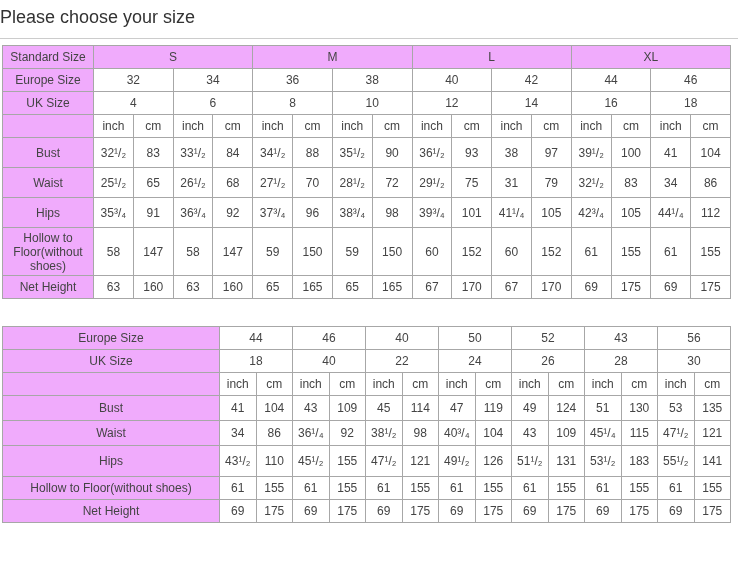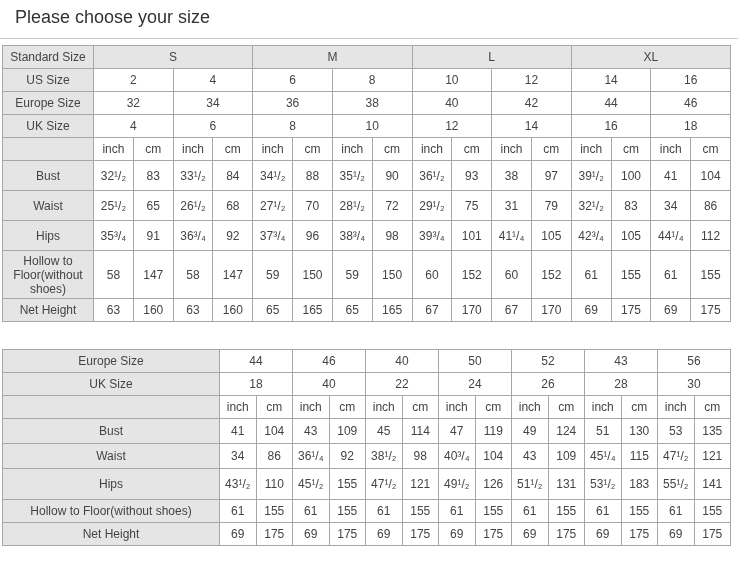--- a/index.html
+++ b/index.html
@@ -4,7 +4,7 @@
 <style>
   html,body{margin:0;padding:0;background:#fff;}
   body{font-family:"Liberation Sans","DejaVu Sans",sans-serif;color:#444;width:738px;}
-  .page-title{font-size:18px;font-weight:400;color:#333;margin:0;padding:7px 0 10px 15px;}
+  .page-title{font-size:18px;font-weight:400;color:#333;margin:0;padding:7px 0 10px 0;}
   .title-rule{border-bottom:1px solid #ccc;width:738px;height:0;}
   table{border-collapse:collapse;table-layout:fixed;width:729px;margin-left:2px;}
   #t1{margin-top:6px;}

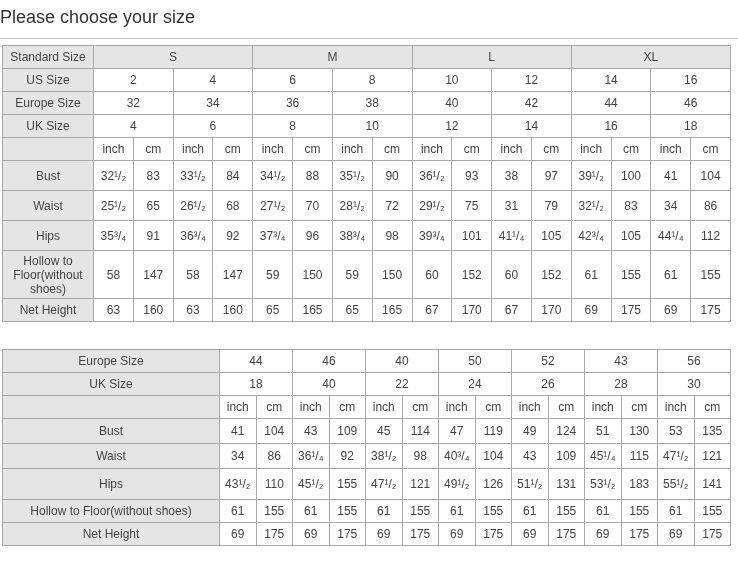--- a/index.html
+++ b/index.html
@@ -11,7 +11,7 @@
   #t2{margin-top:27px;}
   td{border:1px solid #a7a7a7;text-align:center;vertical-align:middle;
      font-size:12px;color:#444;padding:1px 2px;height:23px;box-sizing:border-box;overflow:hidden;}
-  .lbl{background:#e5e5e5;}
+  .lbl{background:#f0abfc;}
   #t1 col.c0{width:91px;}
   #t2 col.c0{width:217px;}
   #t1 tr.meas td{height:30px;}

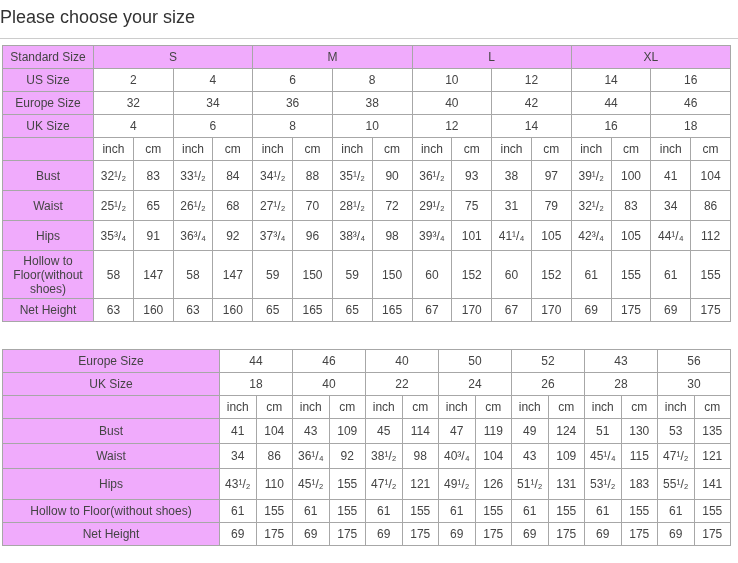--- a/index.html
+++ b/index.html
@@ -39,17 +39,6 @@
         <td colspan="4" class="lbl">XL</td>
     </tr>
     <tr>
-      <td class="lbl">US Size</td>
-      <td colspan="2">2</td>
-        <td colspan="2">4</td>
-        <td colspan="2">6</td>
-        <td colspan="2">8</td>
-        <td colspan="2">10</td>
-        <td colspan="2">12</td>
-        <td colspan="2">14</td>
-        <td colspan="2">16</td>
-    </tr>
-    <tr>
       <td class="lbl">Europe Size</td>
       <td colspan="2">32</td>
         <td colspan="2">34</td>

